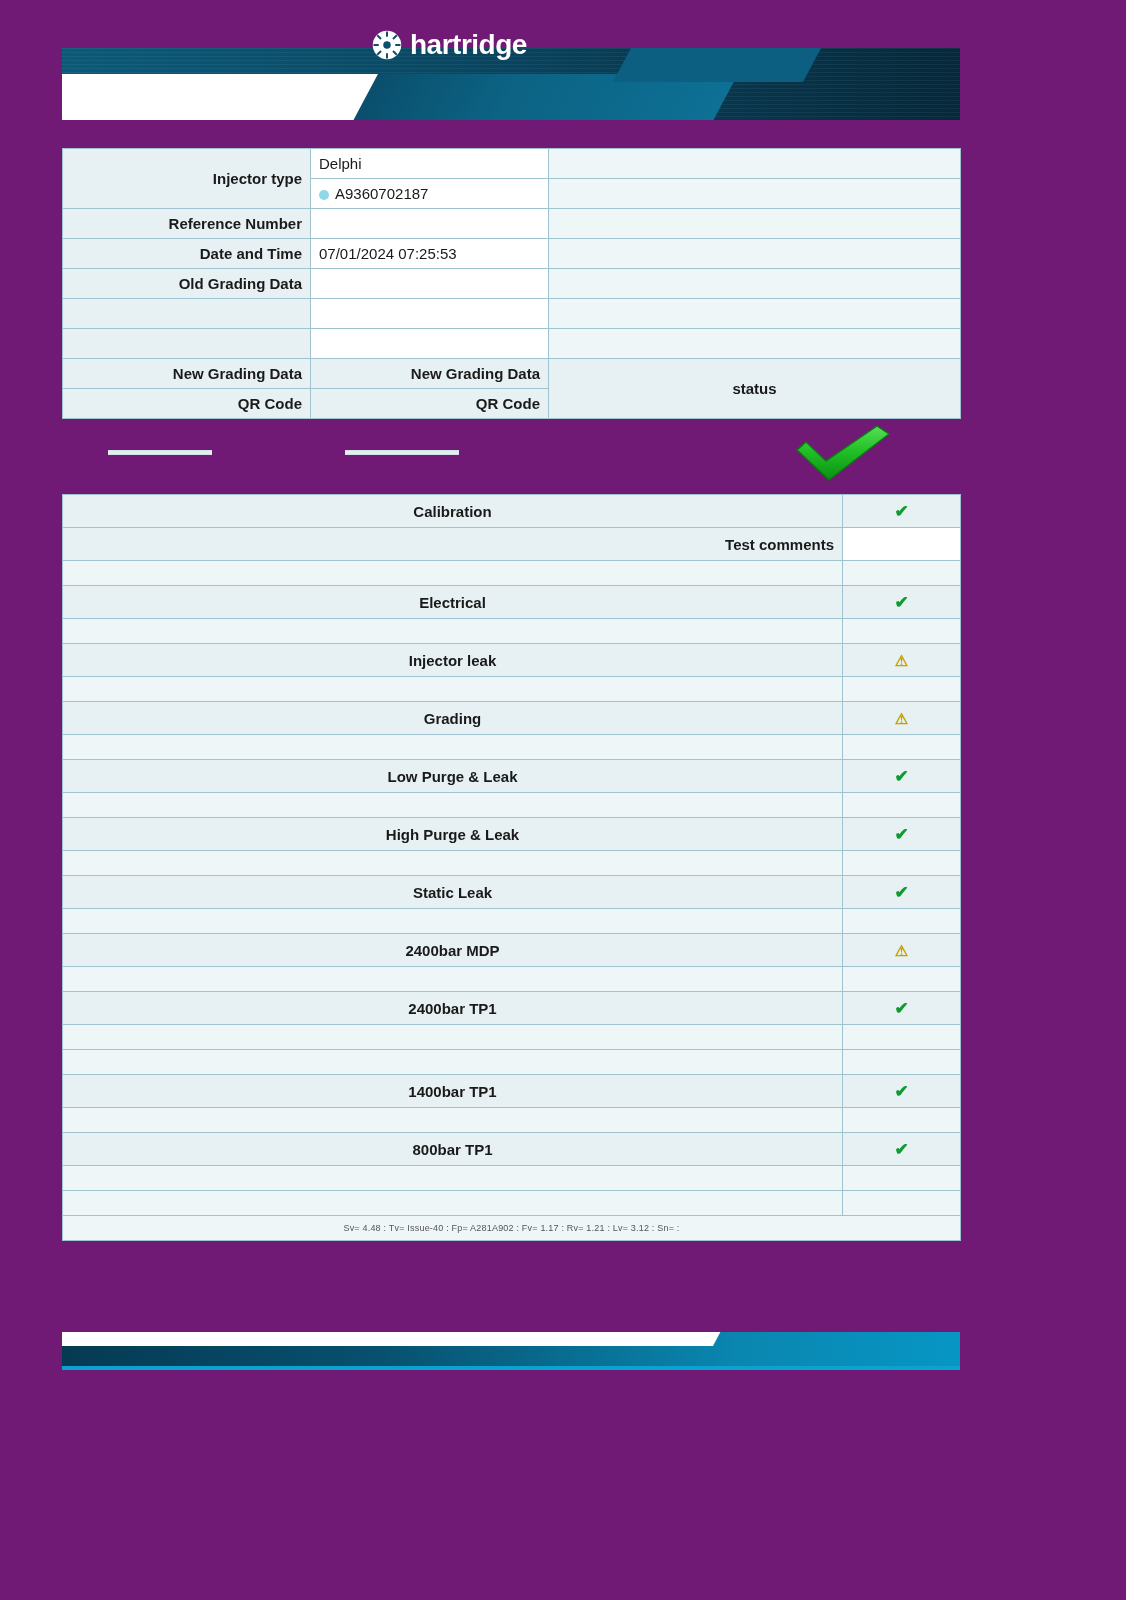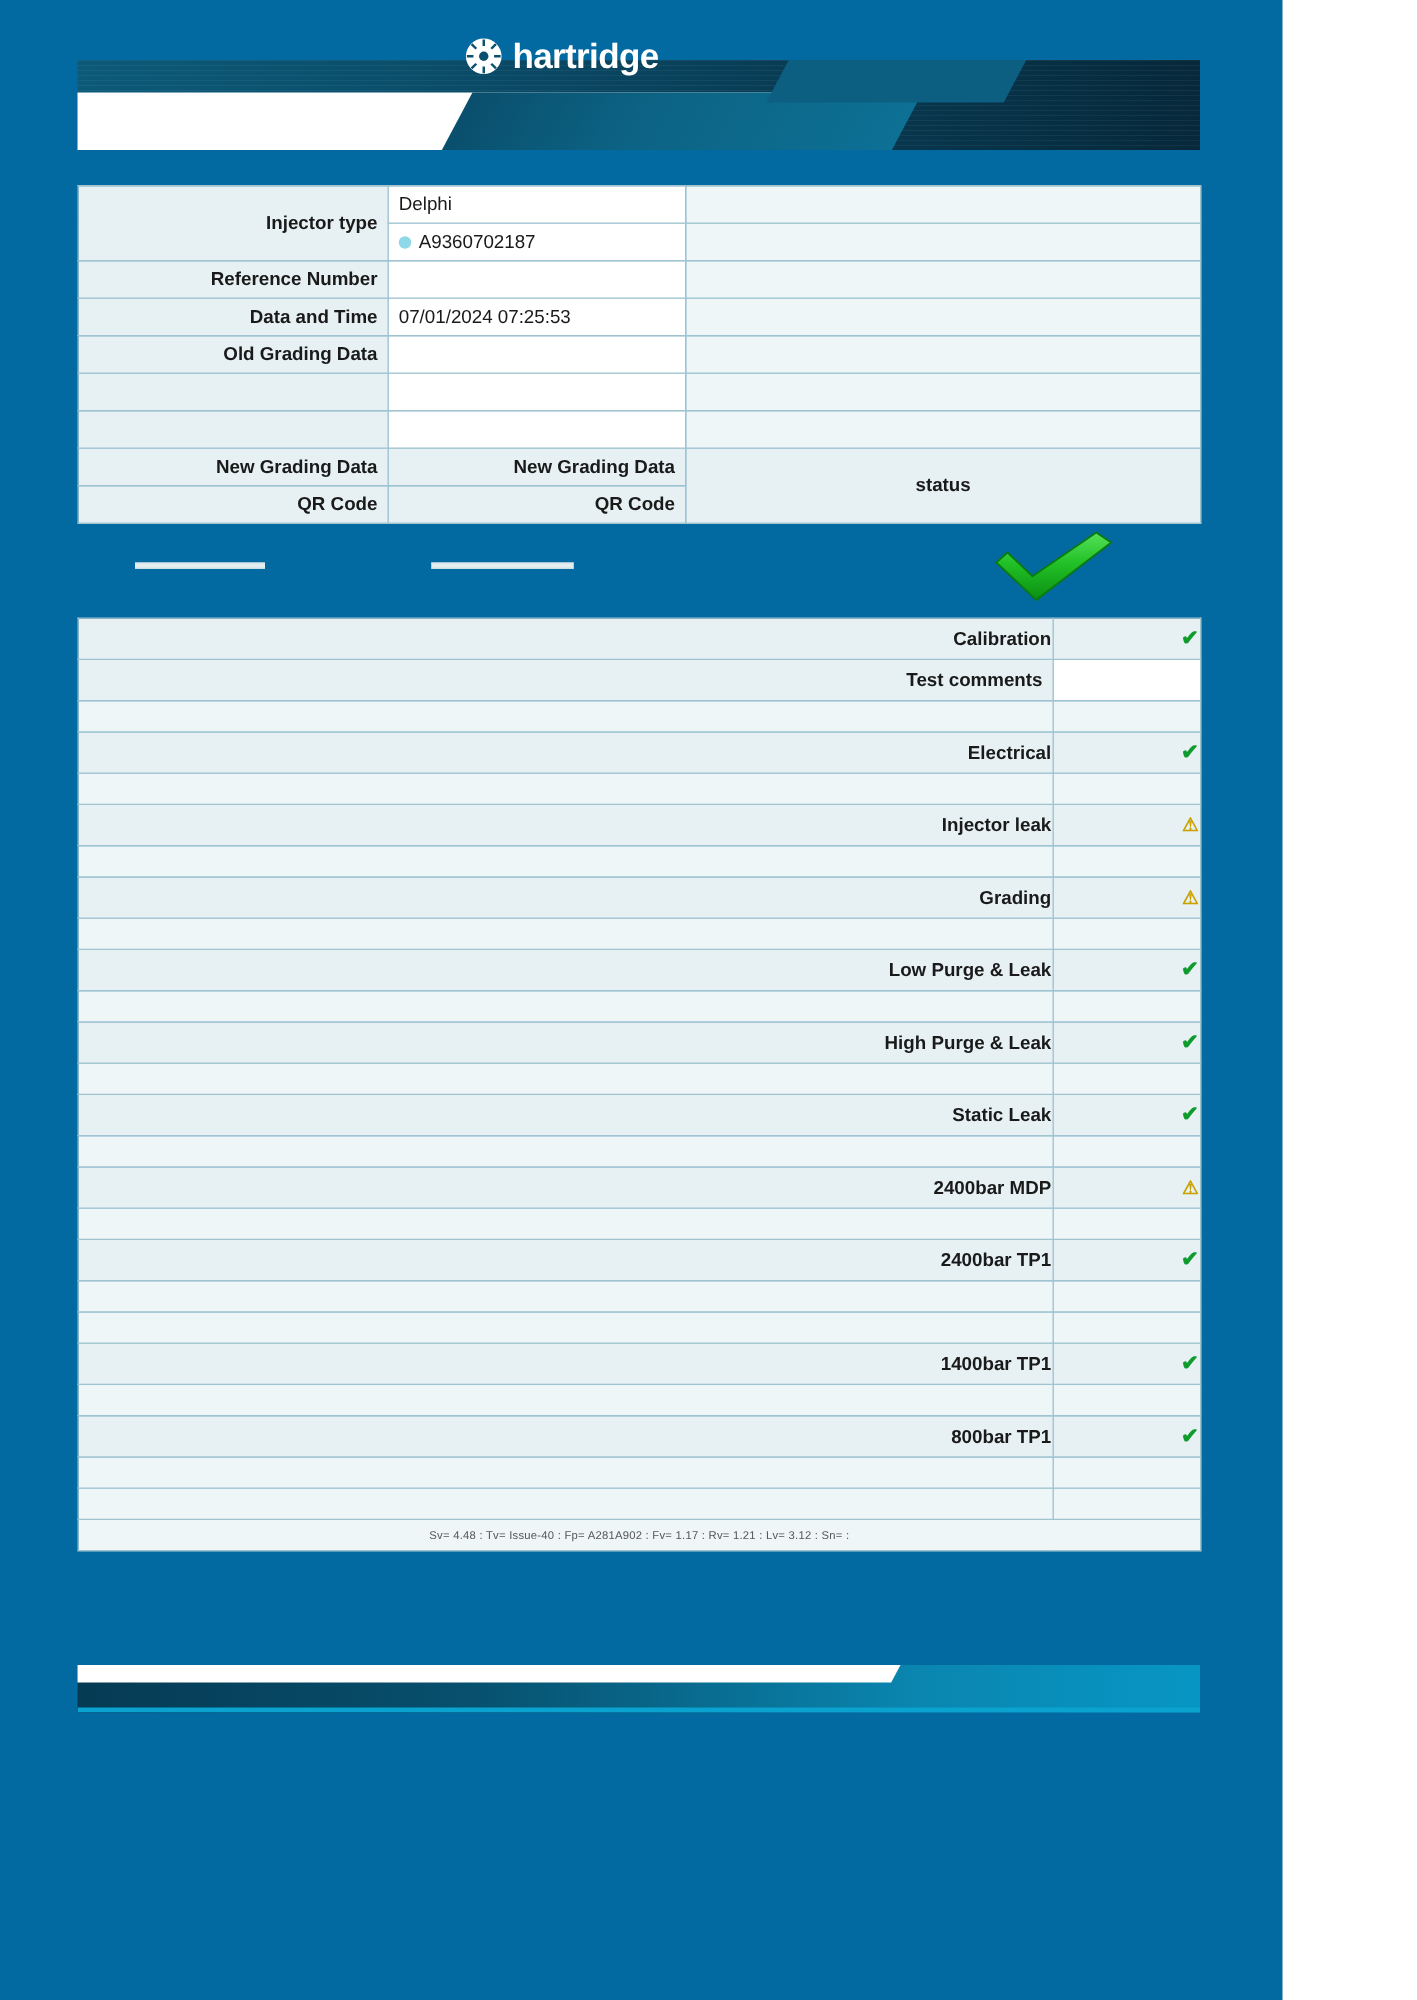--- a/index.html
+++ b/index.html
@@ -18,9 +18,9 @@
   .page {
     position: absolute;
     left: 0; top: 0;
-    width: 1026px;
+    width: 1126px;
     height: 1600px;
-    background: #0369a1;
+    background: #701a75;
   }
 
   

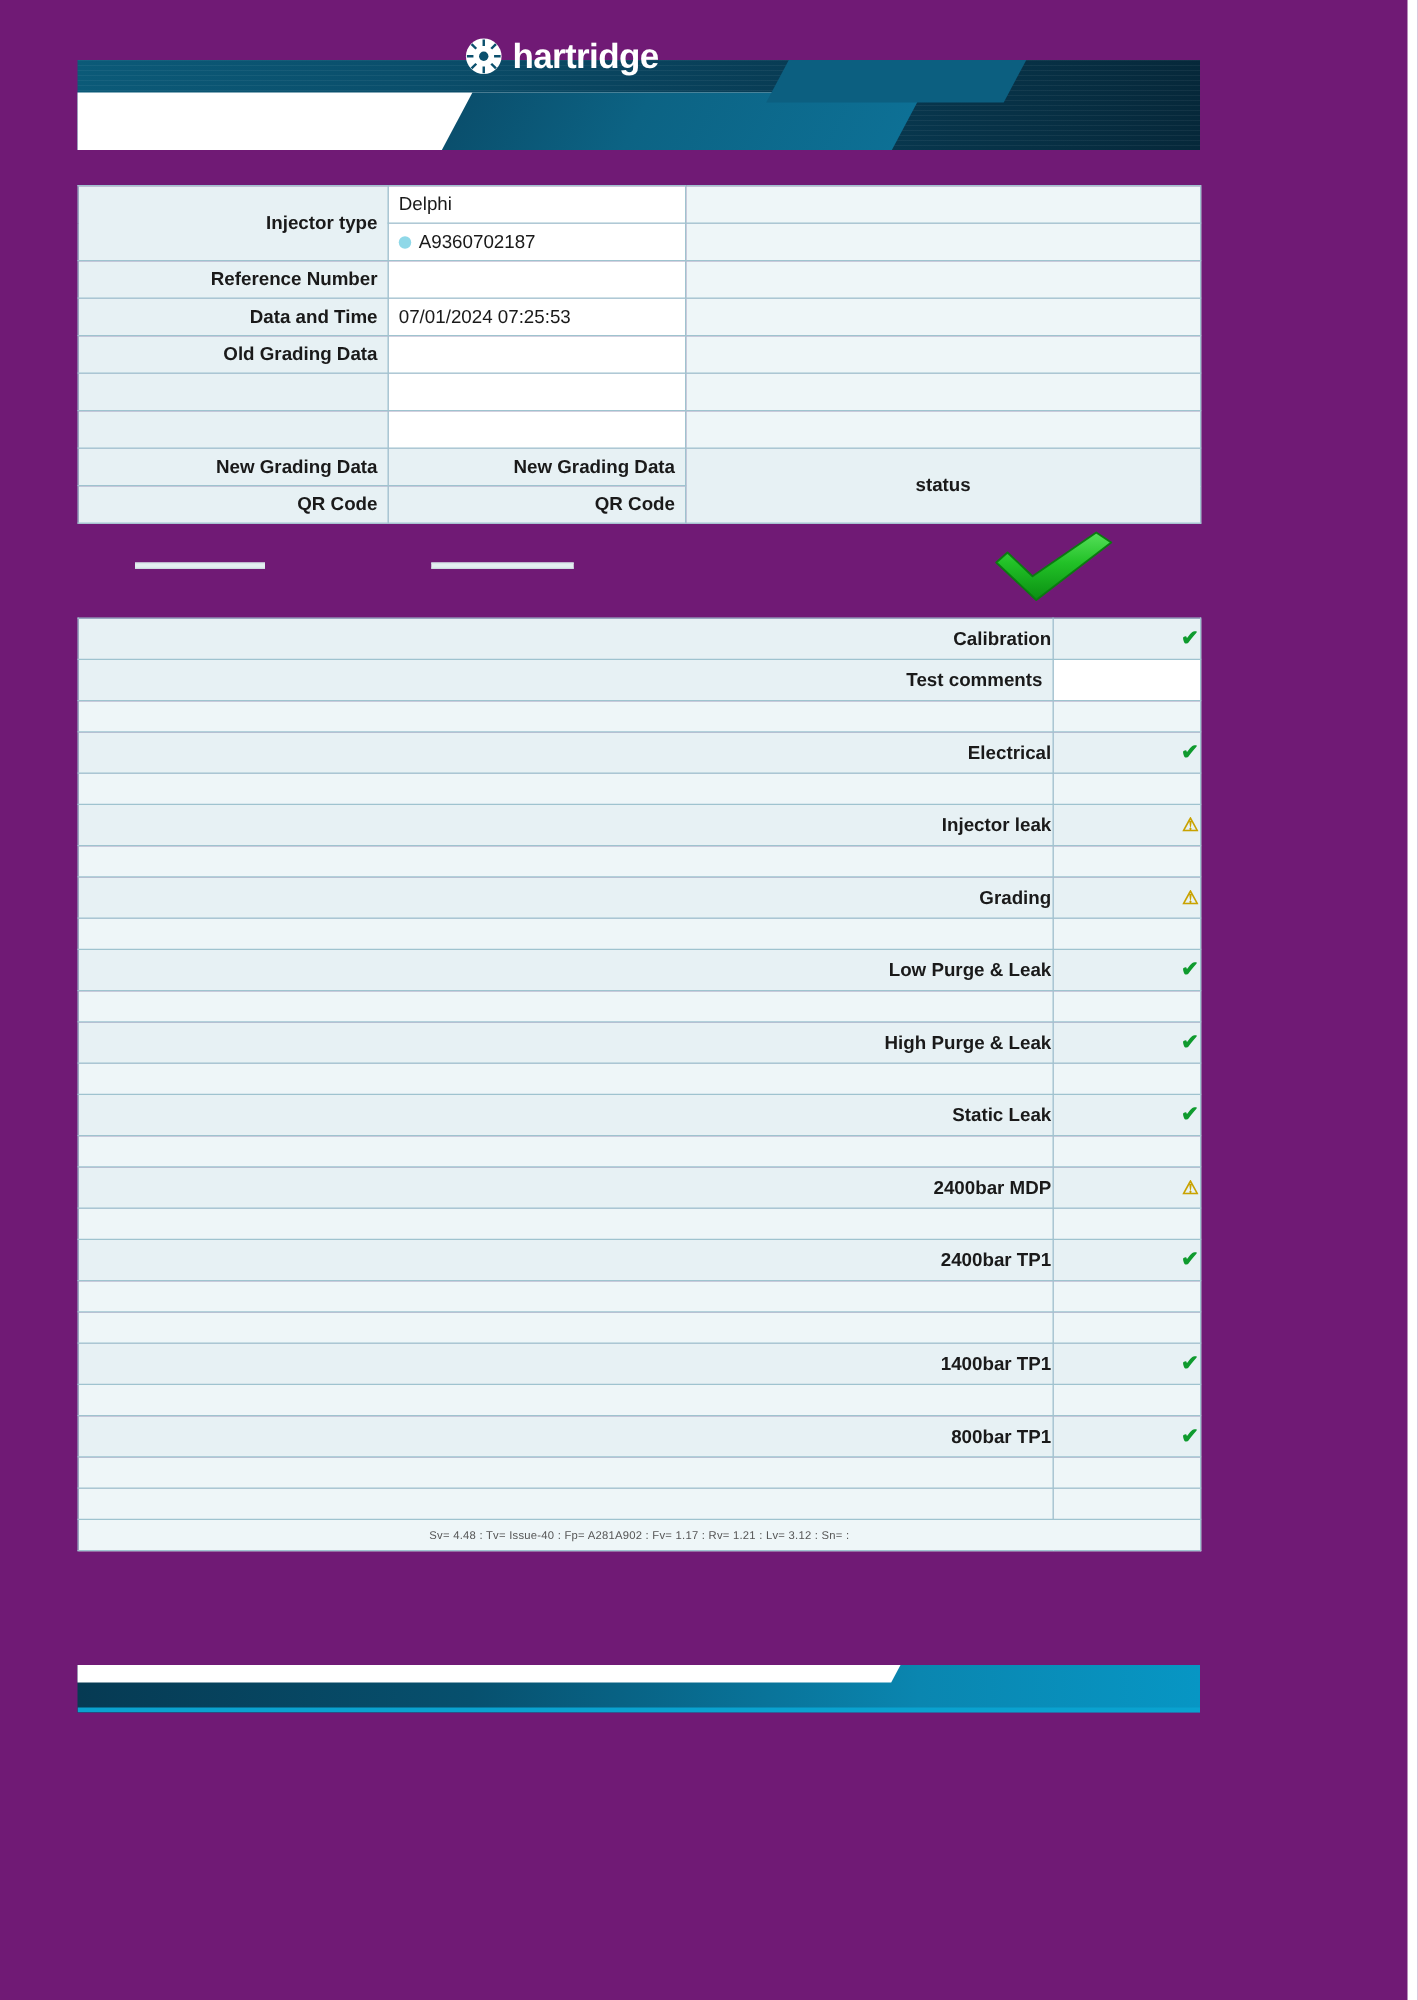--- a/index.html
+++ b/index.html
@@ -311,7 +311,7 @@
         <td class="blank"></td>
       </tr>
       <tr>
-        <td class="label">Data and Time</td>
+        <td class="label">Date and Time</td>
         <td class="value">07/01/2024 07:25:53</td>
         <td class="blank"></td>
       </tr>

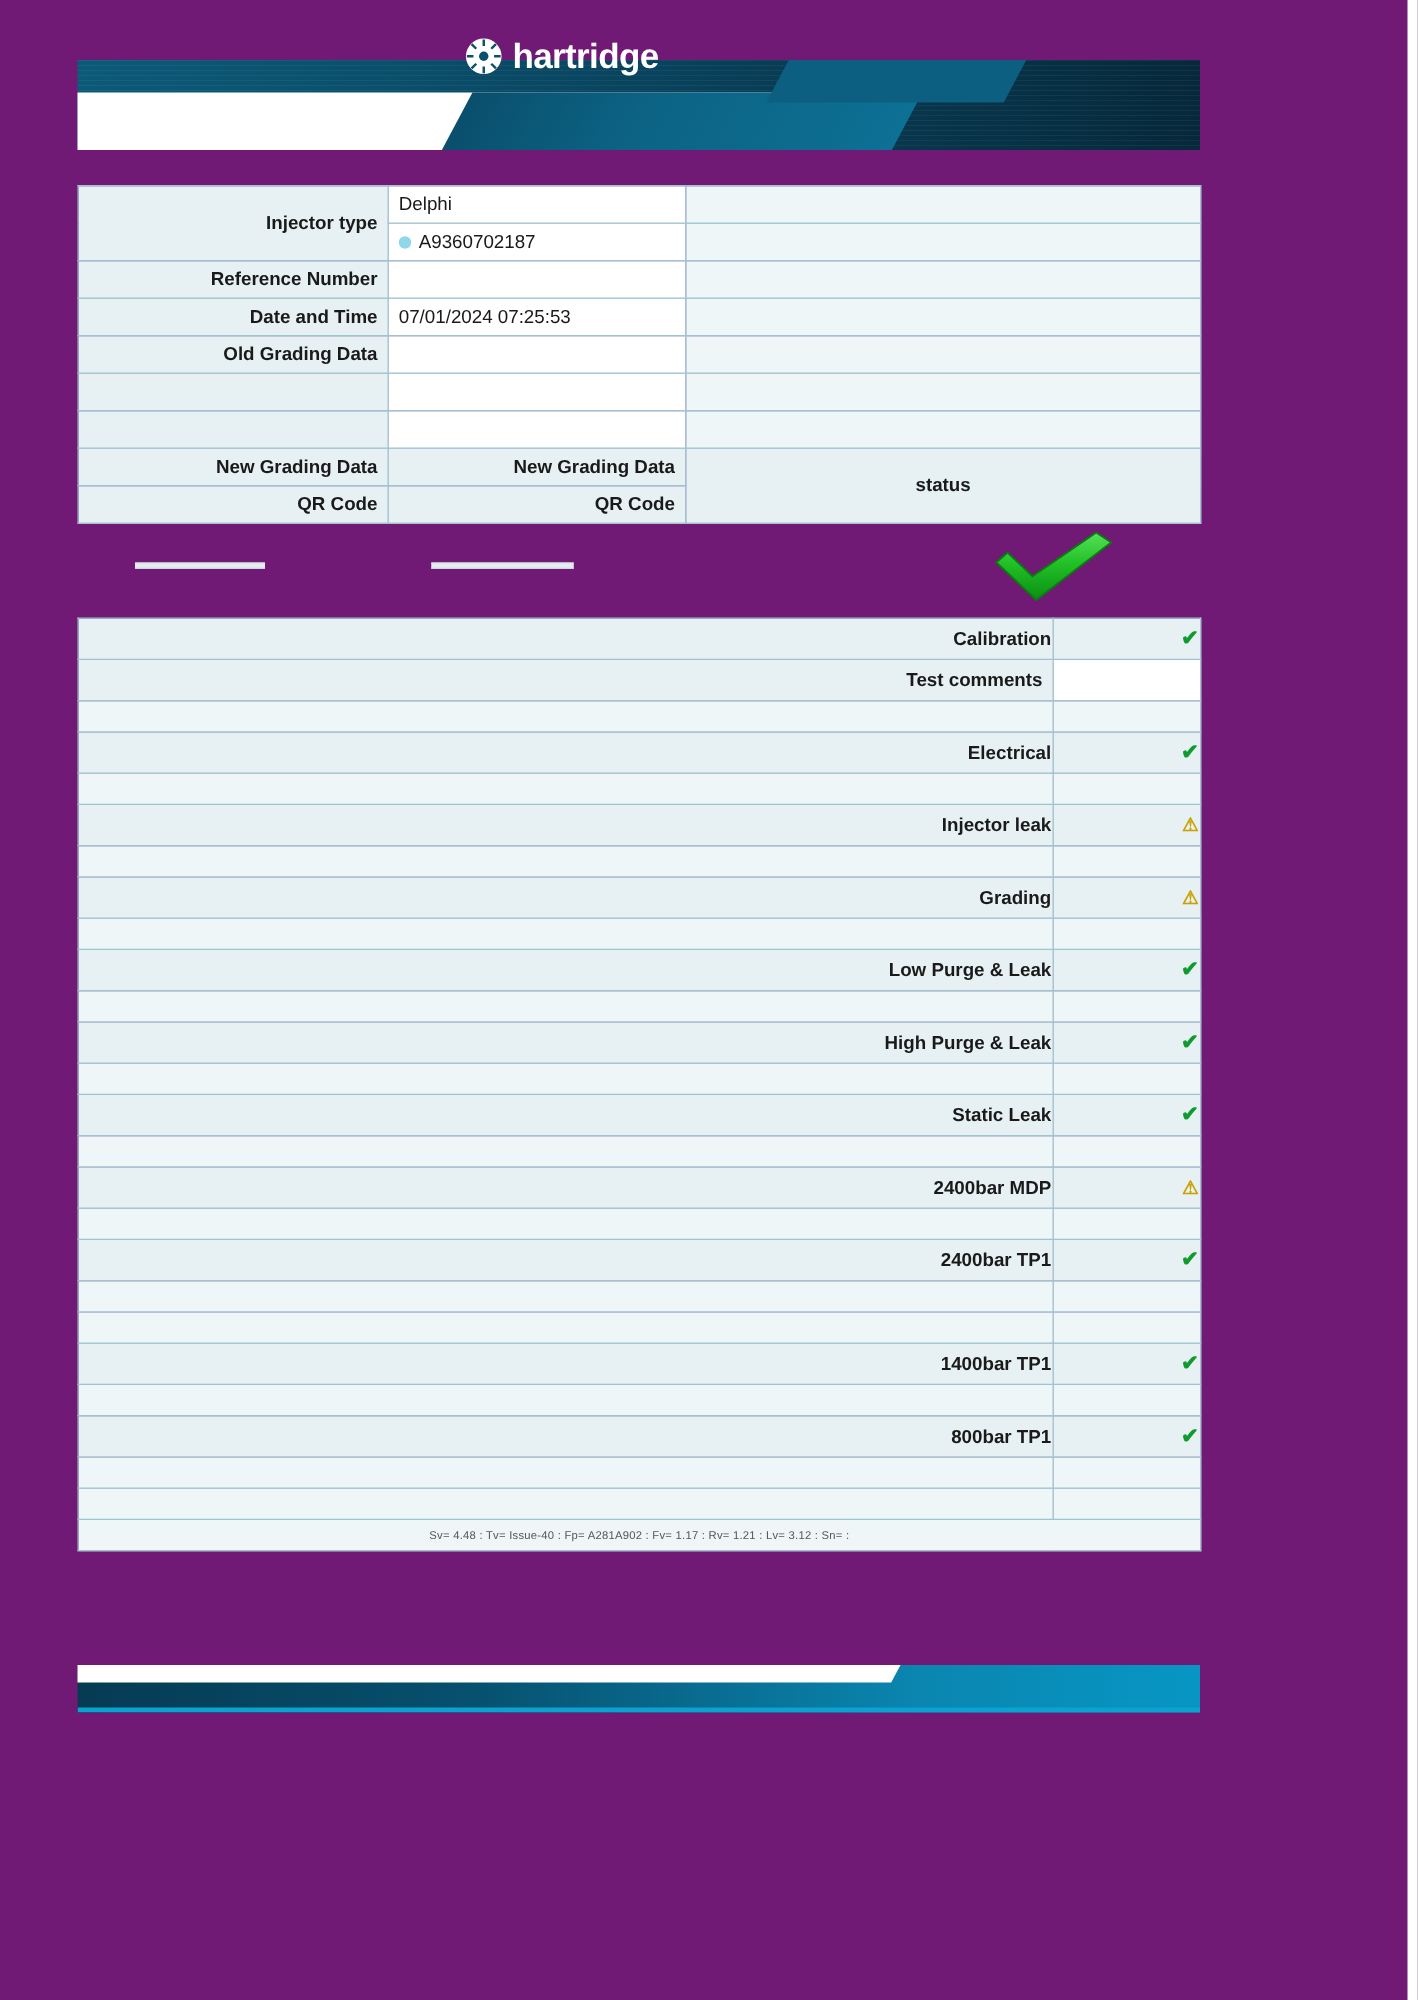--- a/index.html
+++ b/index.html
@@ -208,7 +208,7 @@
   }
   .results tr.section td {
     height: 30px;
-    text-align: right;
+    text-align: center;
     font-weight: bold;
     background: #e7f1f4;
   }

